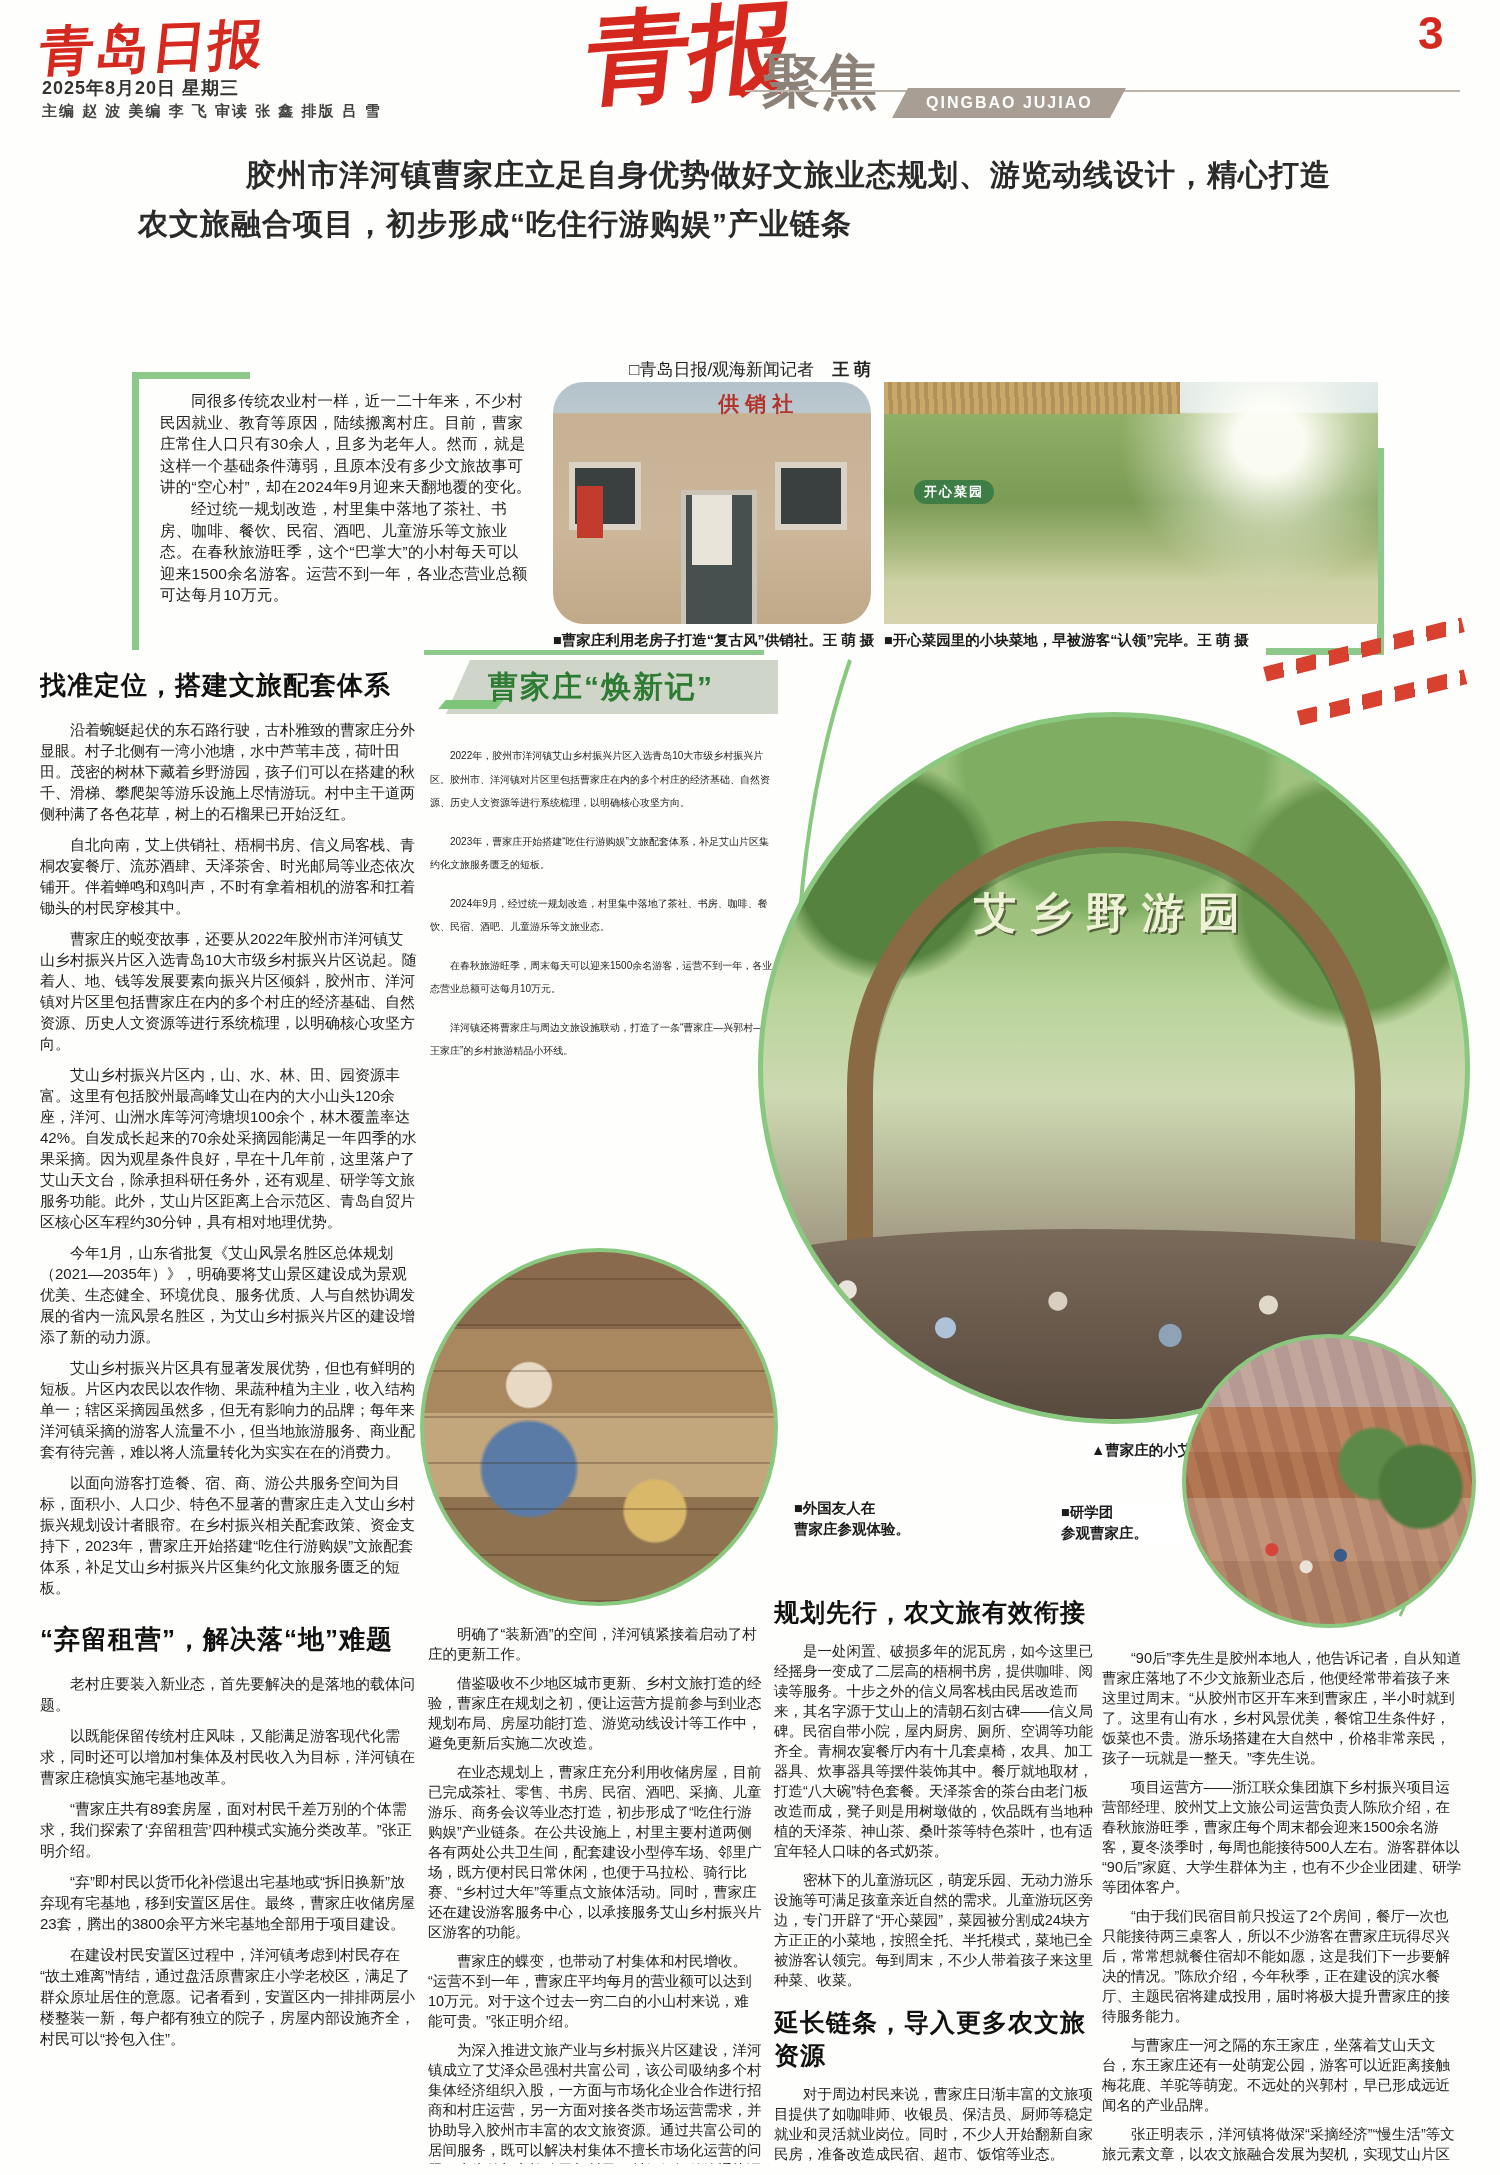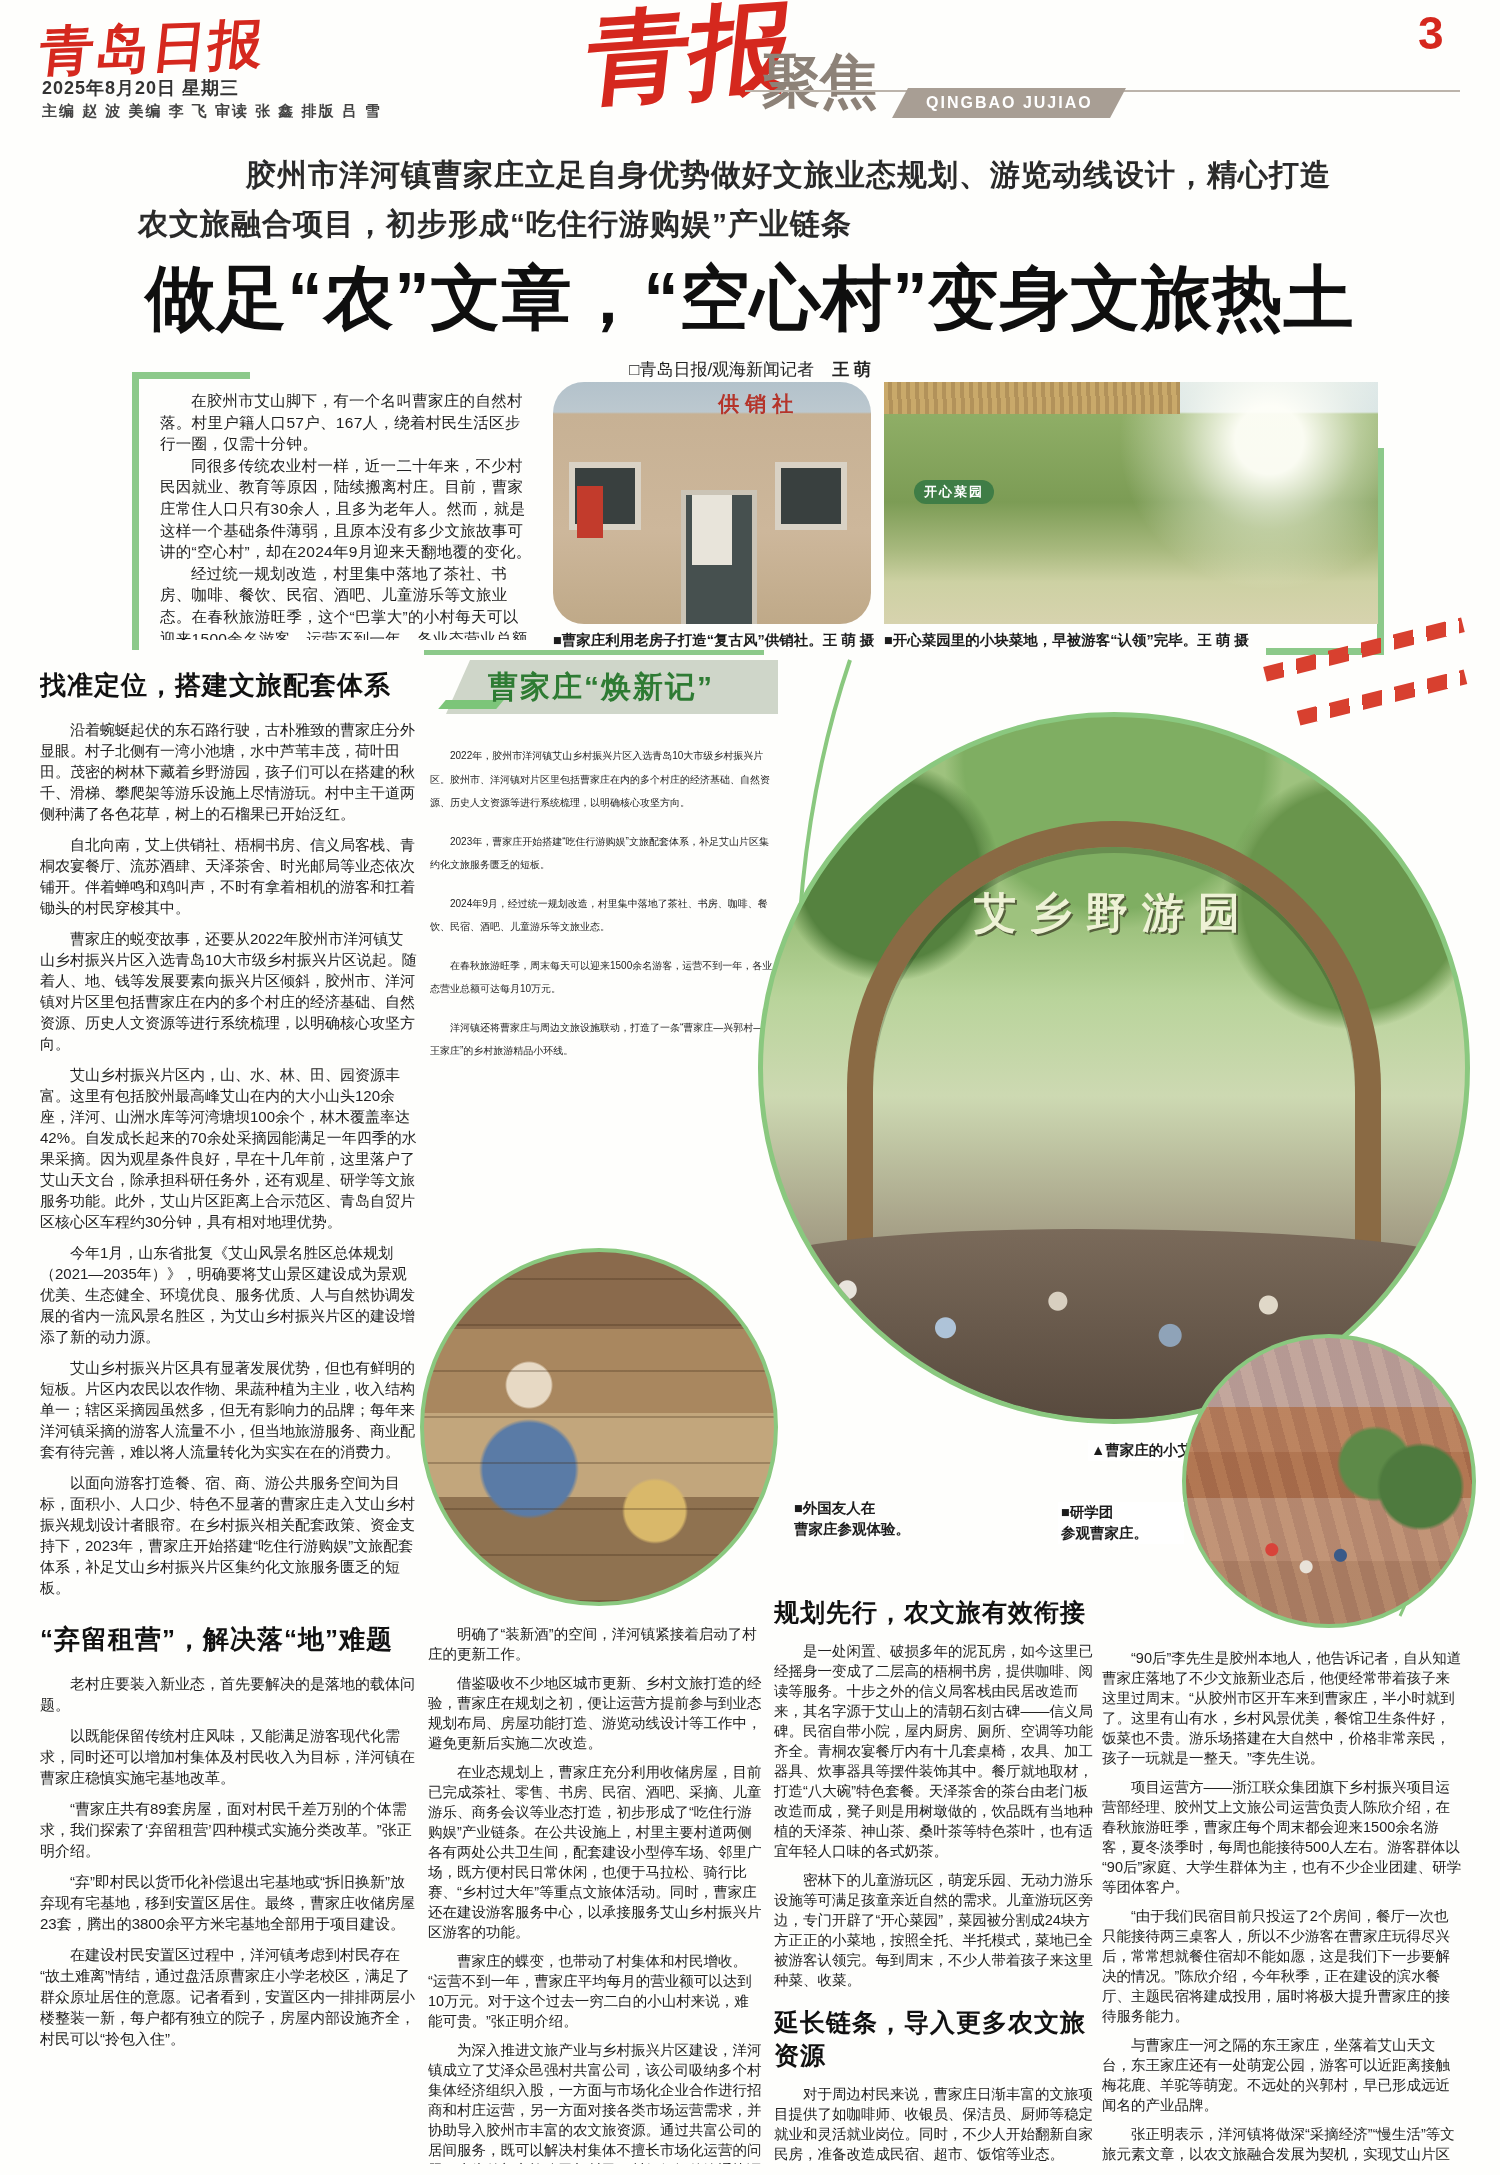--- a/index.html
+++ b/index.html
@@ -112,7 +112,6 @@
     <p class="ind">胶州市洋河镇曹家庄立足自身优势做好文旅业态规划、游览动线设计，精心打造</p>
     <p>农文旅融合项目，初步形成“吃住行游购娱”产业链条</p>
   </div>
-  <div class="abs headline" style="left:50px;top:252px;width:1400px;">做足“农”文章，“空心村”变身文旅热土</div>
   <div class="abs byline" style="left:0;top:358px;width:1500px;">
     <span>□青岛日报/观海新闻记者</span><b>王 萌</b>
   </div>

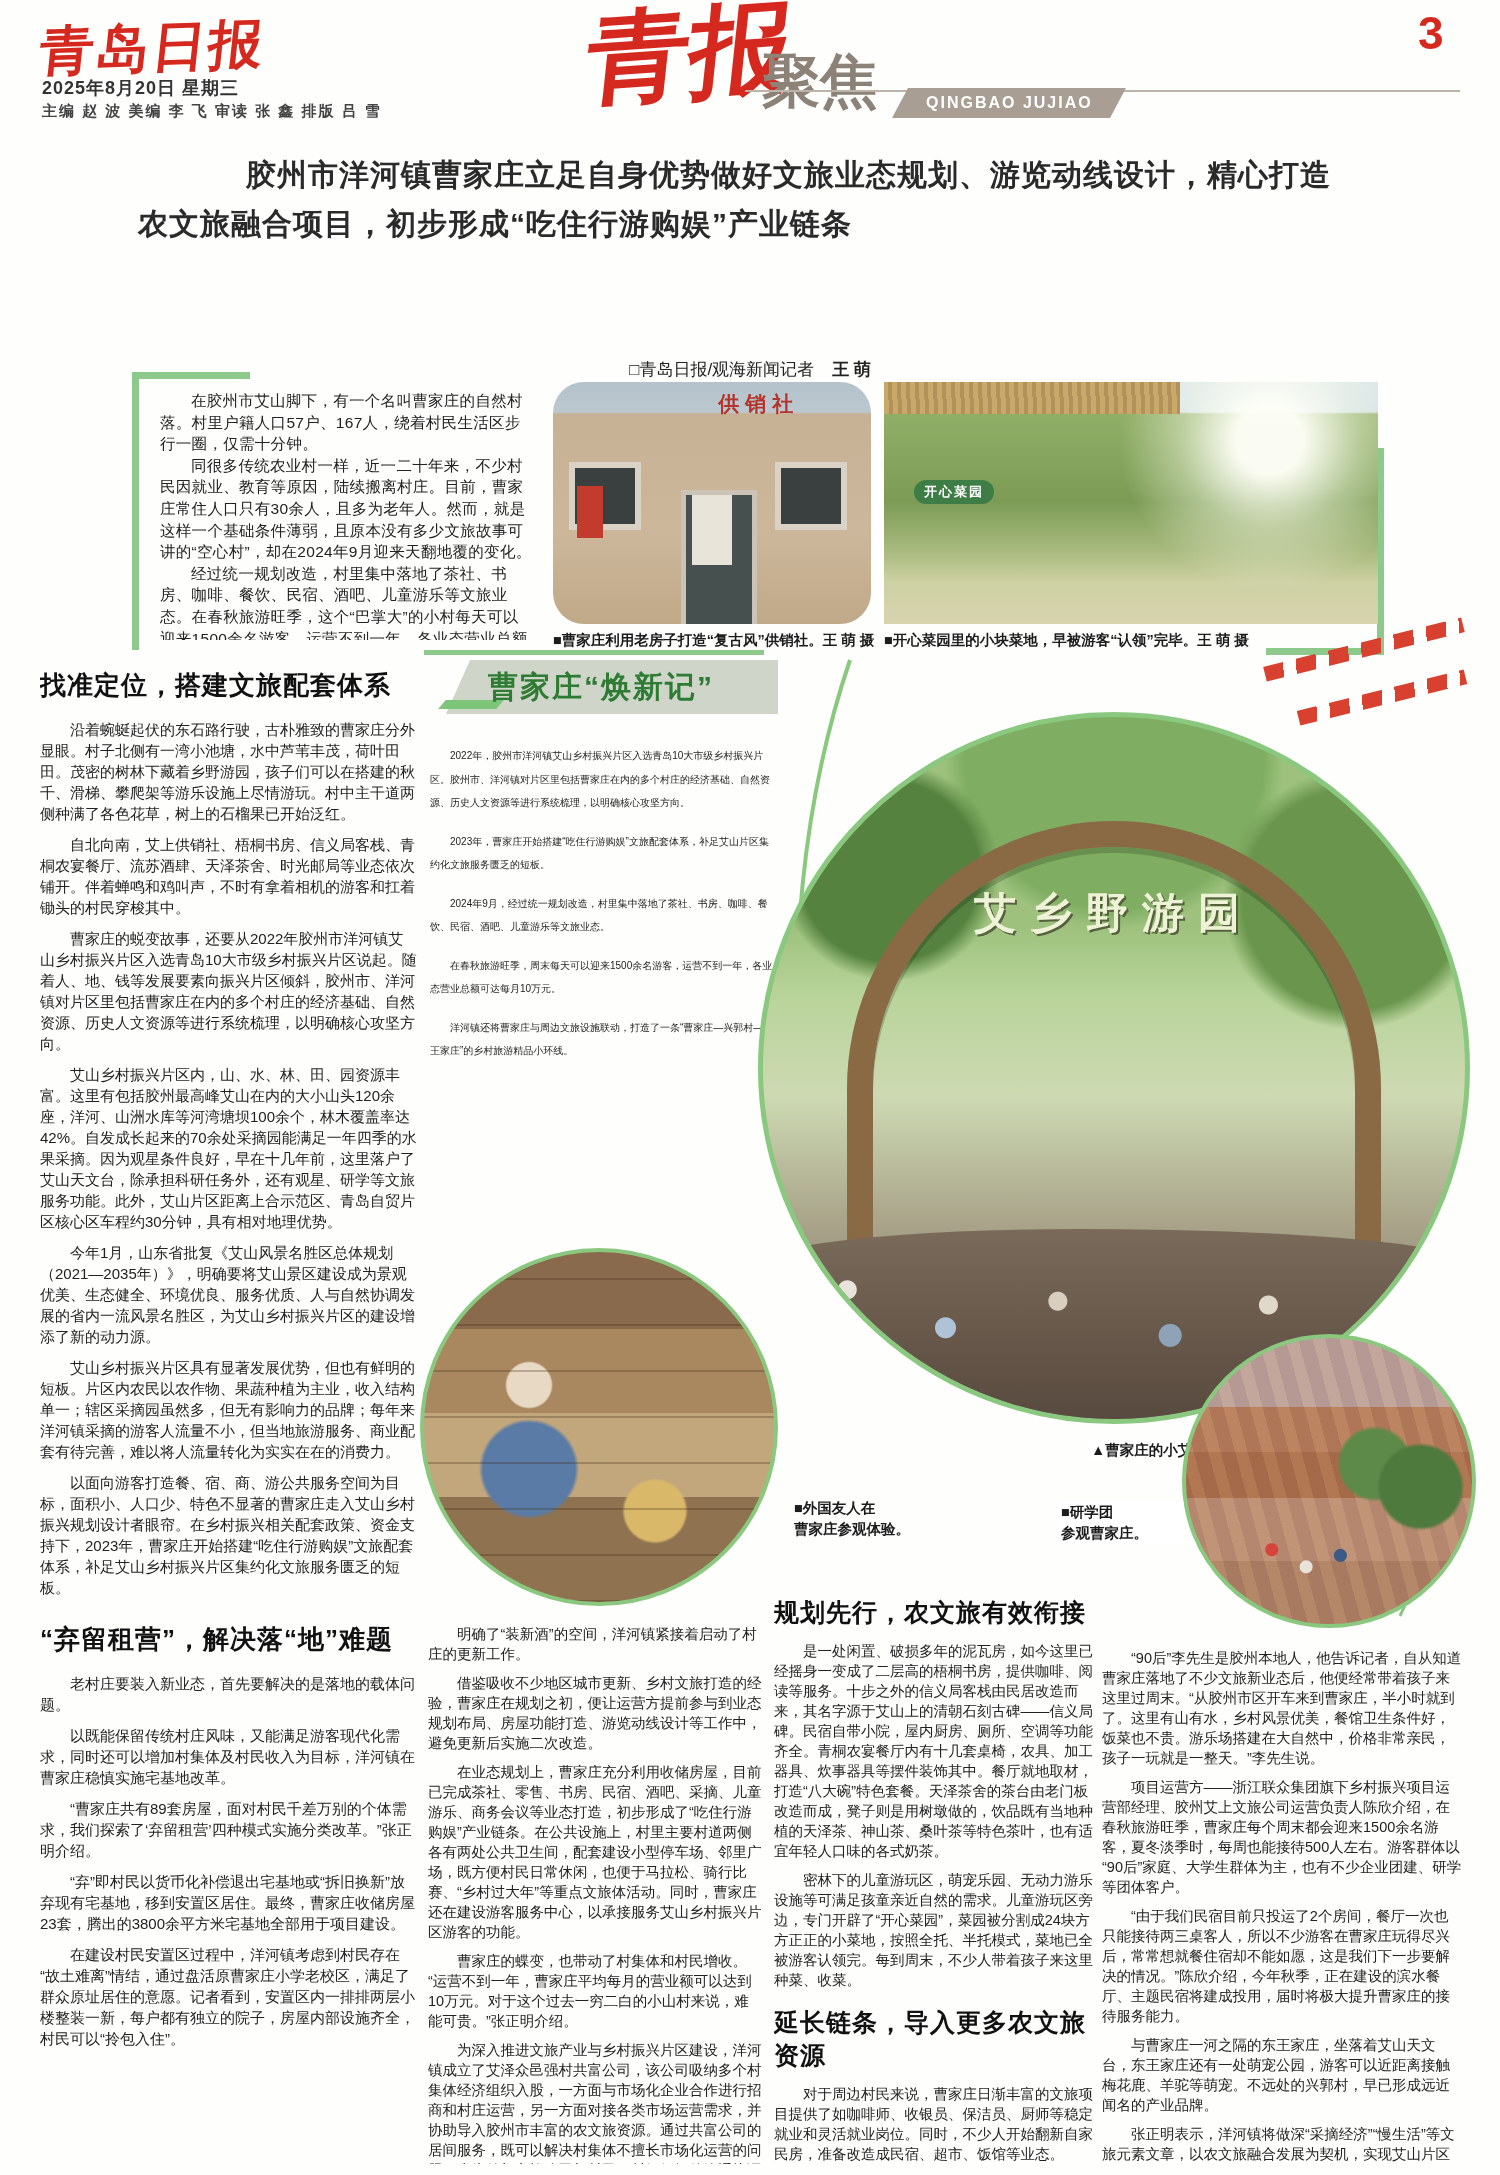--- a/index.html
+++ b/index.html
@@ -123,7 +123,6 @@
 
   <div class="abs intro" style="left:160px;top:390px;width:372px;height:250px;overflow:hidden;">
     <div>
-        <p>在胶州市艾山脚下，有一个名叫曹家庄的自然村落。村里户籍人口57户、167人，绕着村民生活区步行一圈，仅需十分钟。</p>
         <p>同很多传统农业村一样，近一二十年来，不少村民因就业、教育等原因，陆续搬离村庄。目前，曹家庄常住人口只有30余人，且多为老年人。然而，就是这样一个基础条件薄弱，且原本没有多少文旅故事可讲的“空心村”，却在2024年9月迎来天翻地覆的变化。</p>
         <p>经过统一规划改造，村里集中落地了茶社、书房、咖啡、餐饮、民宿、酒吧、儿童游乐等文旅业态。在春秋旅游旺季，这个“巴掌大”的小村每天可以迎来1500余名游客。运营不到一年，各业态营业总额可达每月10万元。</p>
       </div>

